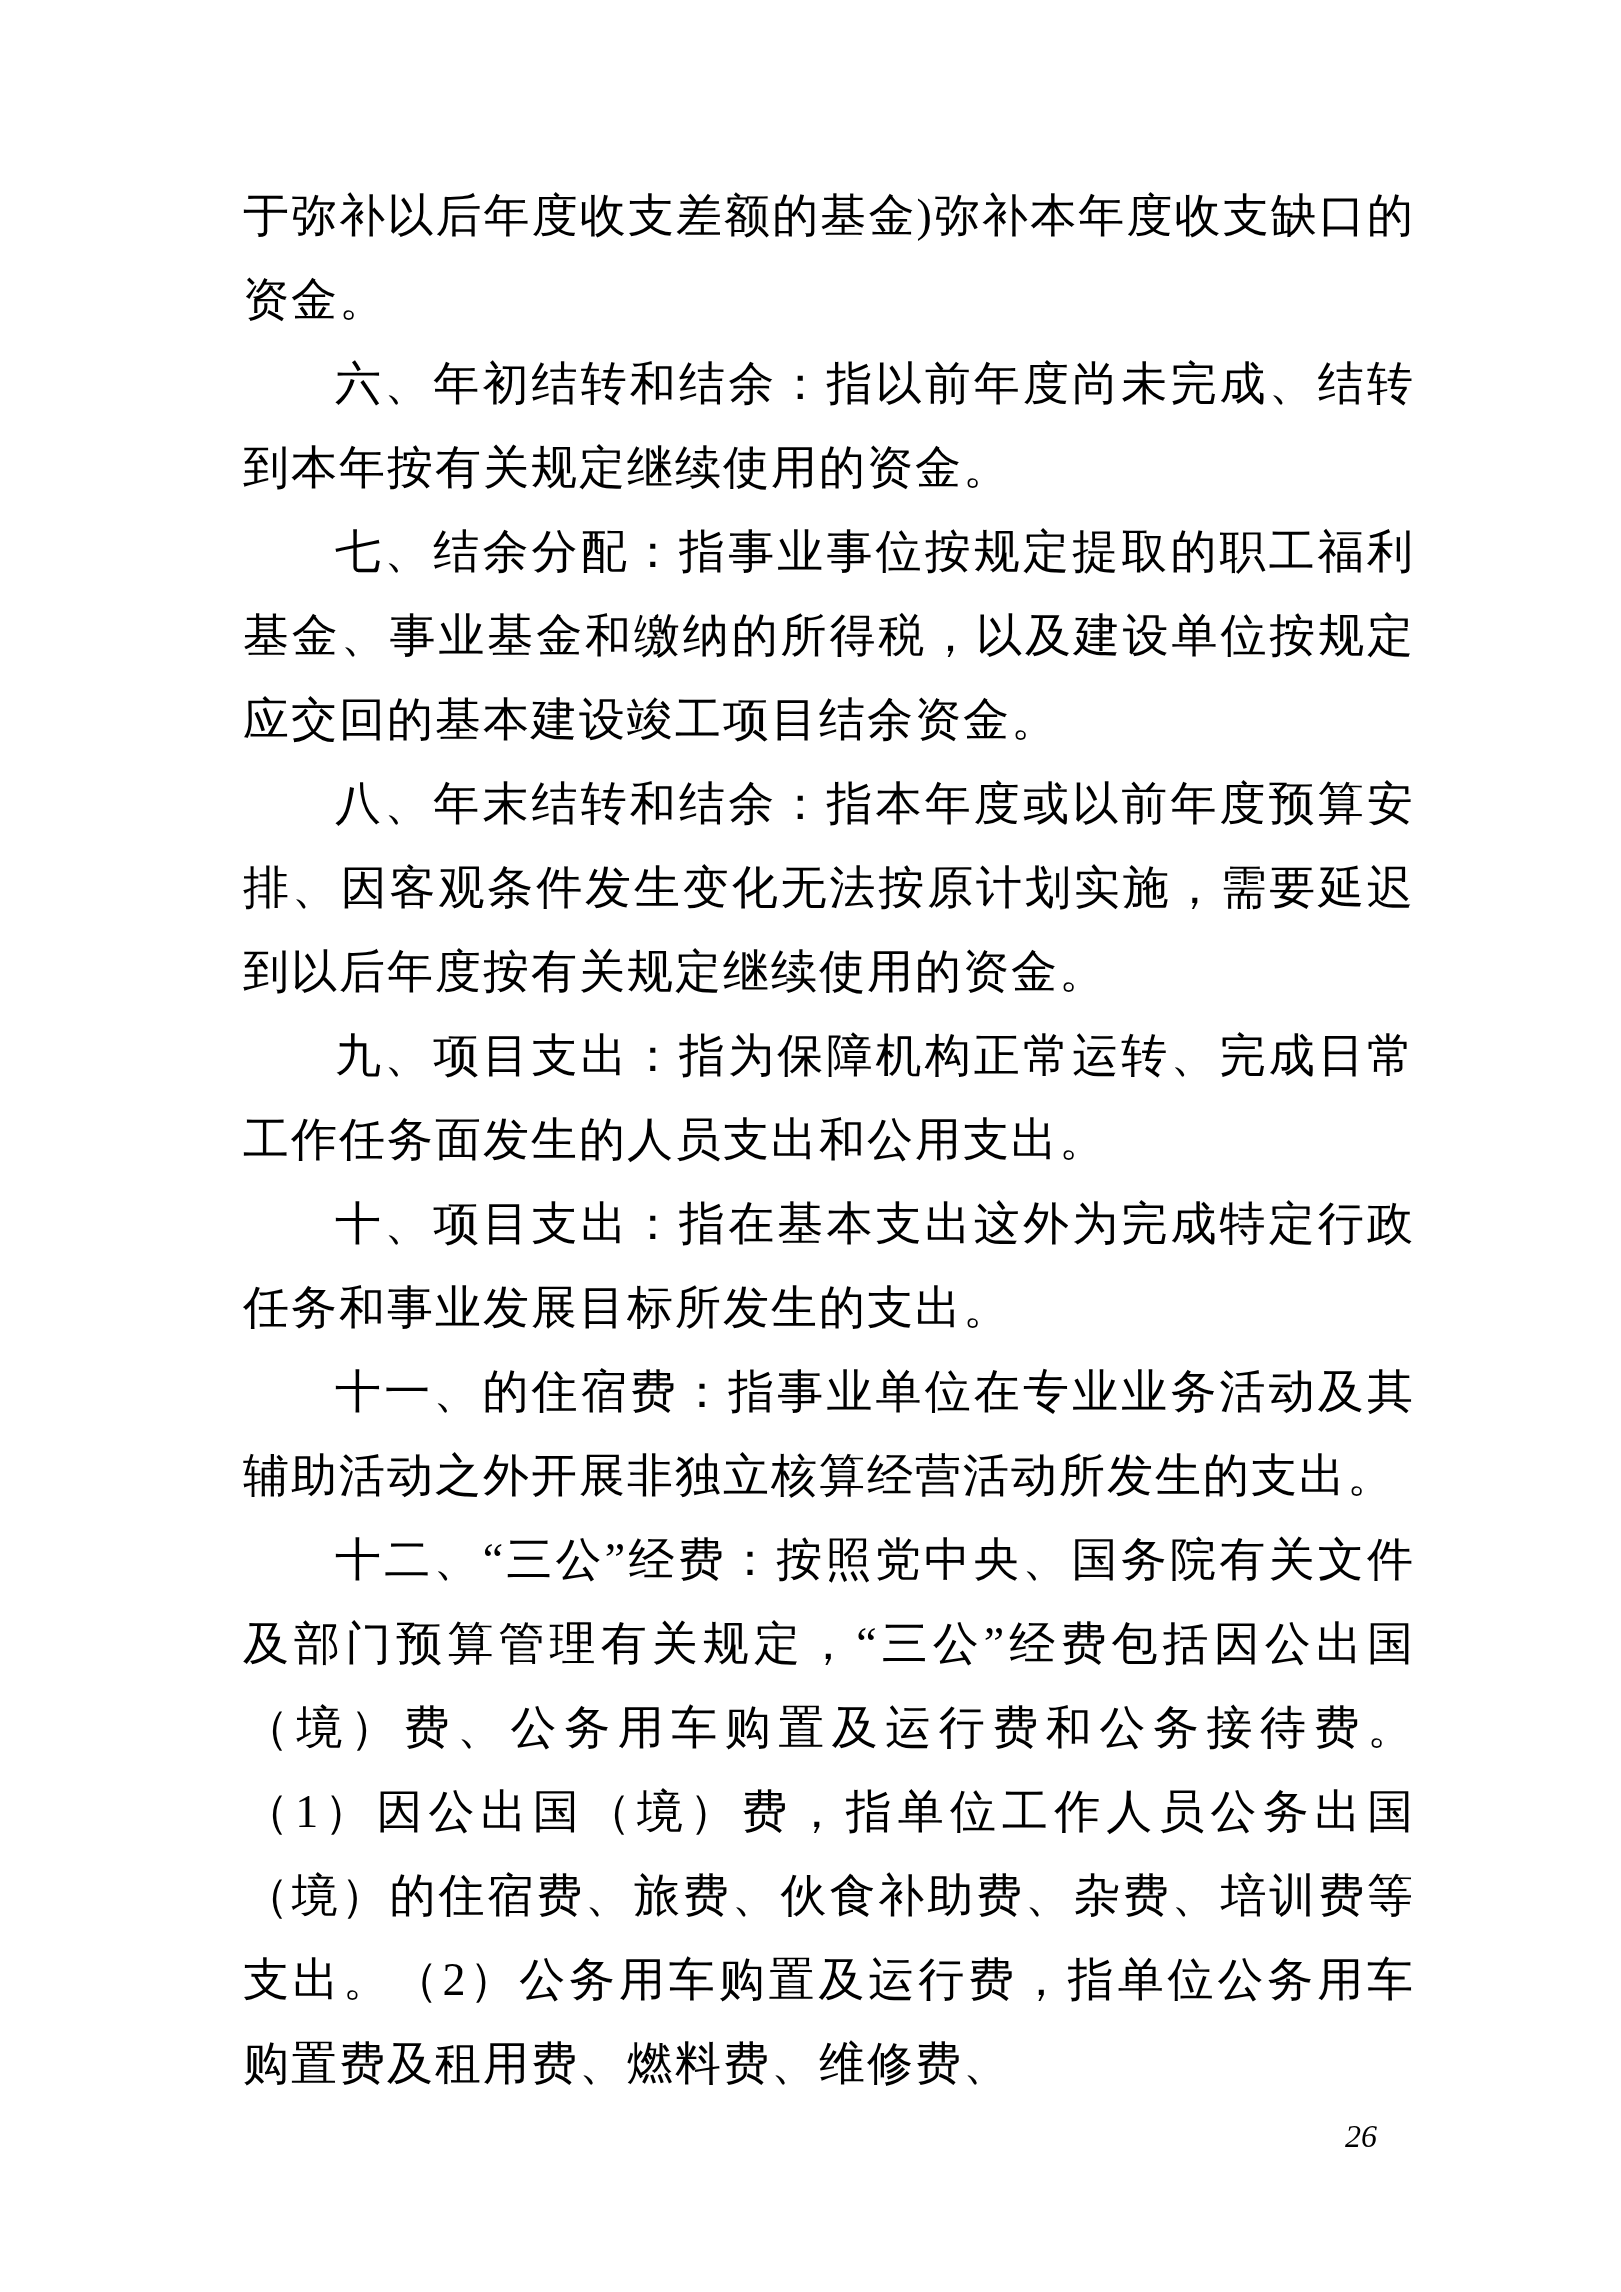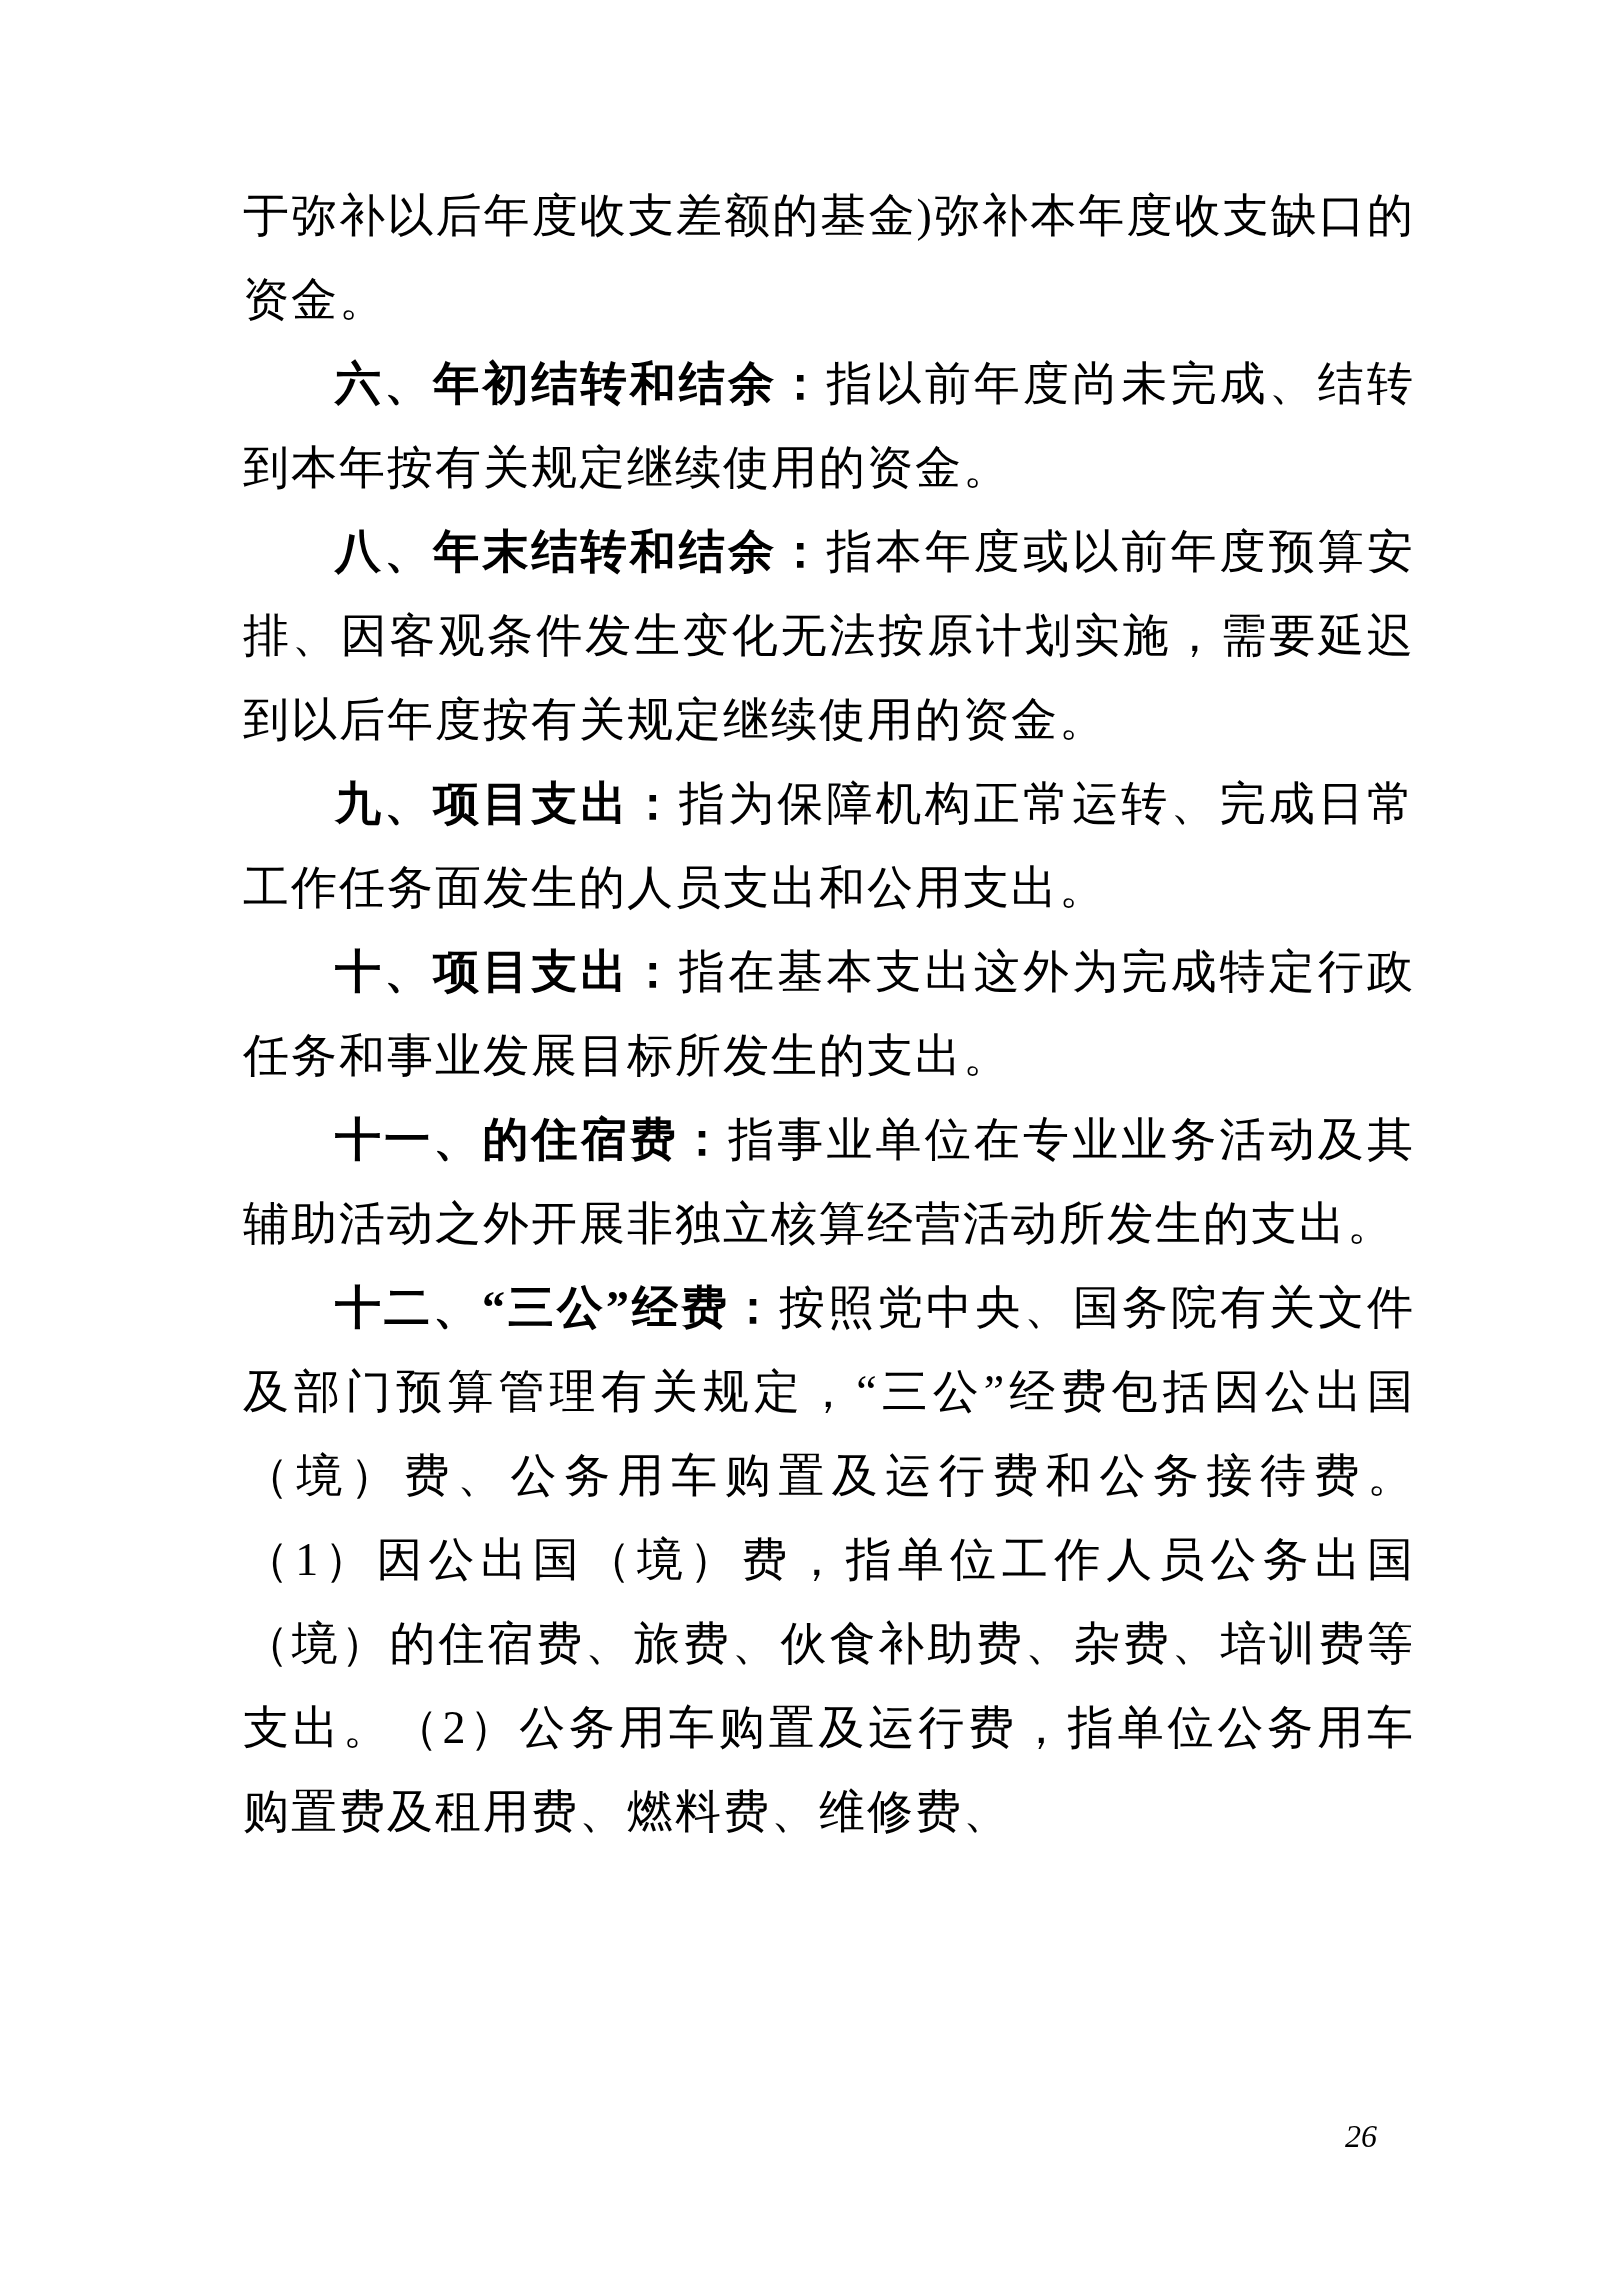--- a/index.html
+++ b/index.html
@@ -36,7 +36,7 @@
     text-indent: 2em;
   }
   .content .lead {
-    font-weight: bold;
+    font-weight: normal;
   }
   .page-number {
     position: absolute;

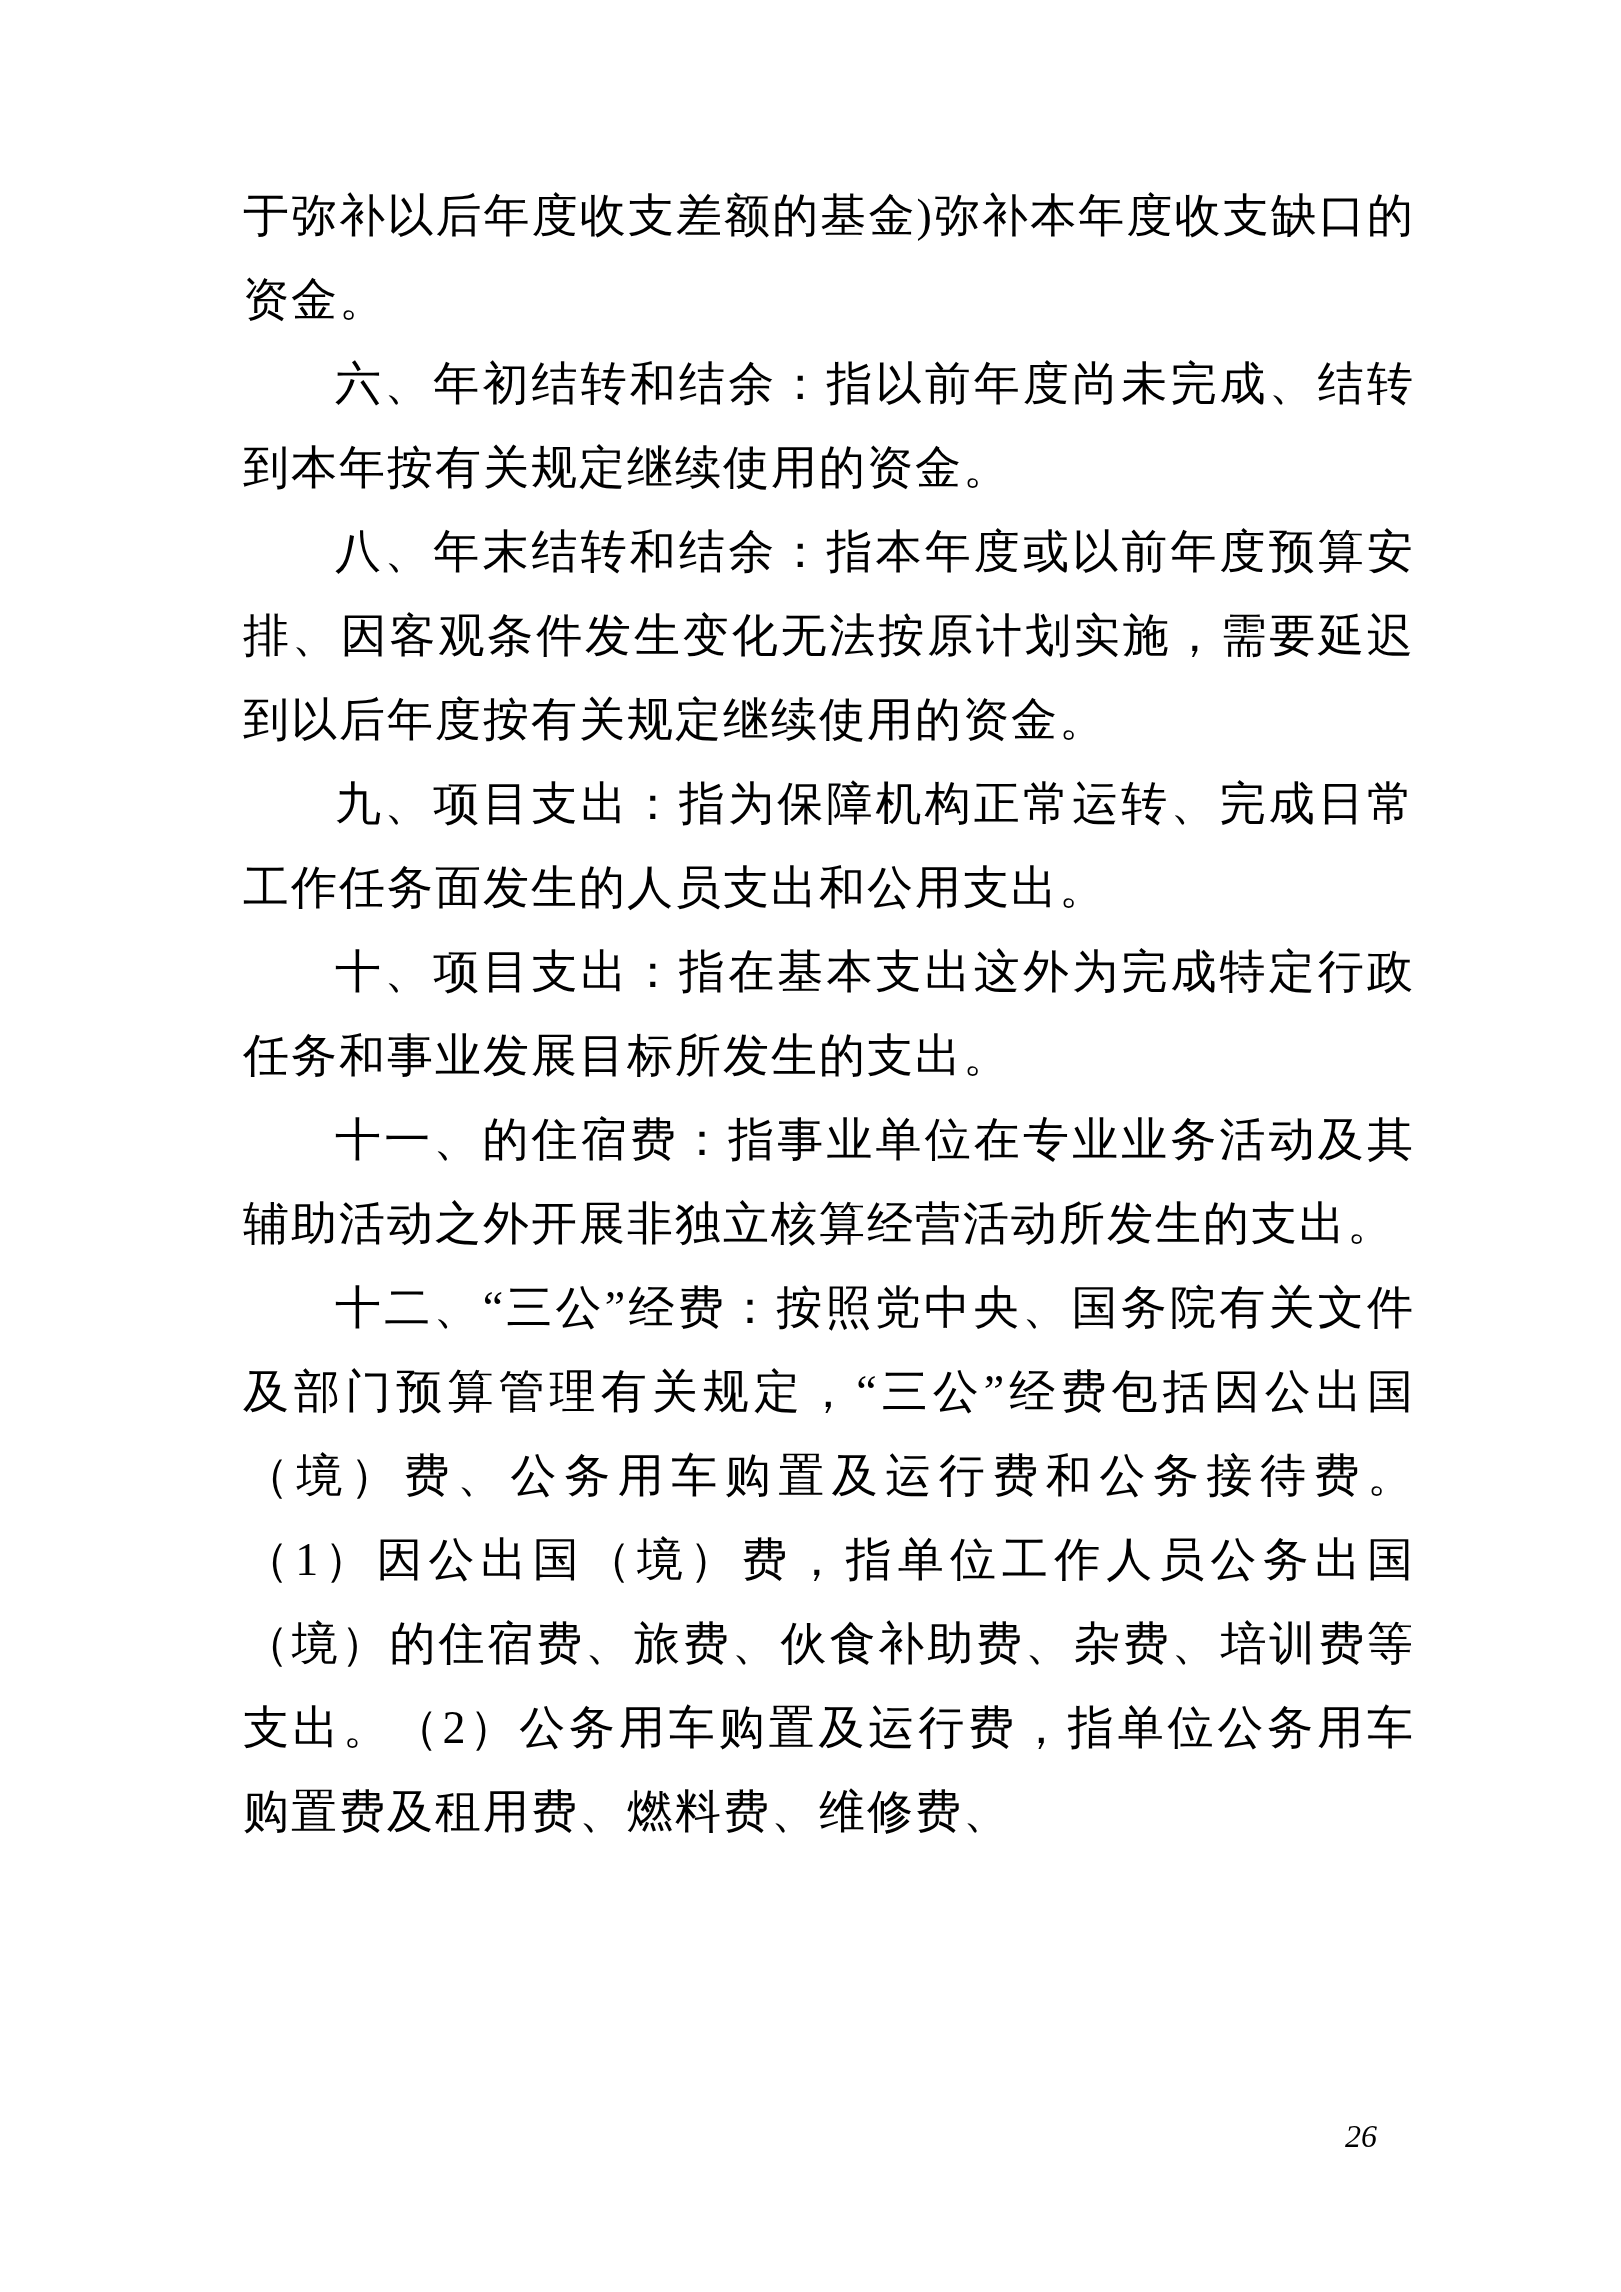--- a/index.html
+++ b/index.html
@@ -56,6 +56,7 @@
   <div class="content">
     <p><span class="body">于弥补以后年度收支差额的基金)弥补本年度收支缺口的资金。</span></p>
     <p class="indent"><span class="lead">六、年初结转和结余：</span><span class="body">指以前年度尚未完成、结转到本年按有关规定继续使用的资金。</span></p>
+    <p class="indent"><span class="lead">七、结余分配：</span><span class="body">指事业事位按规定提取的职工福利基金、事业基金和缴纳的所得税，以及建设单位按规定应交回的基本建设竣工项目结余资金。</span></p>
     <p class="indent"><span class="lead">八、年末结转和结余：</span><span class="body">指本年度或以前年度预算安排、因客观条件发生变化无法按原计划实施，需要延迟到以后年度按有关规定继续使用的资金。</span></p>
     <p class="indent"><span class="lead">九、项目支出：</span><span class="body">指为保障机构正常运转、完成日常工作任务面发生的人员支出和公用支出。</span></p>
     <p class="indent"><span class="lead">十、项目支出：</span><span class="body">指在基本支出这外为完成特定行政任务和事业发展目标所发生的支出。</span></p>

